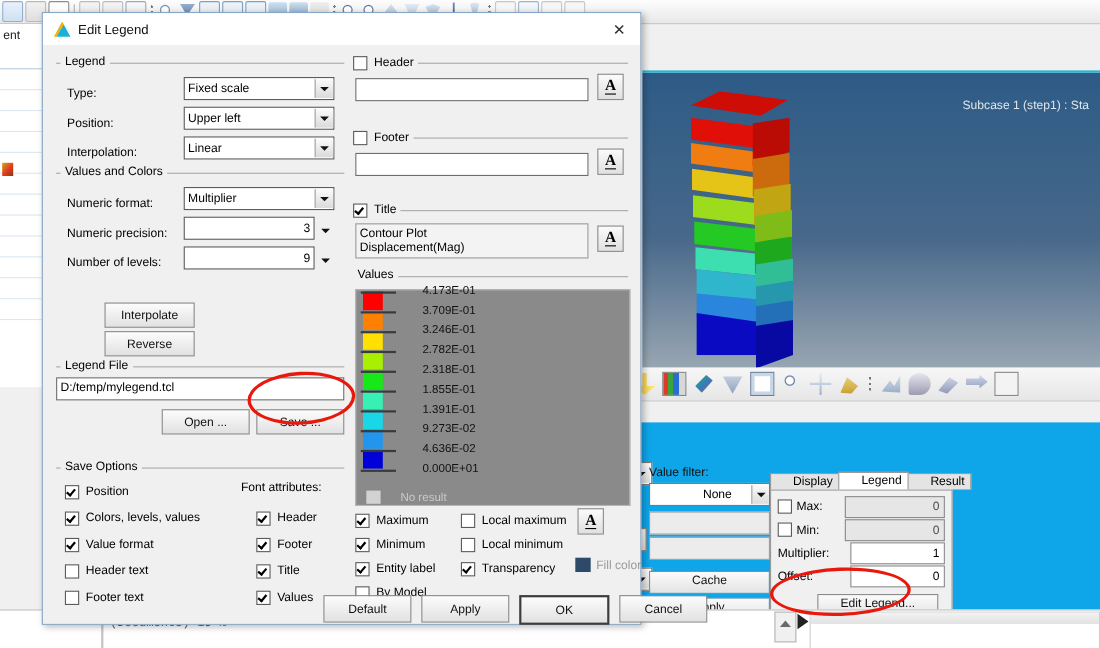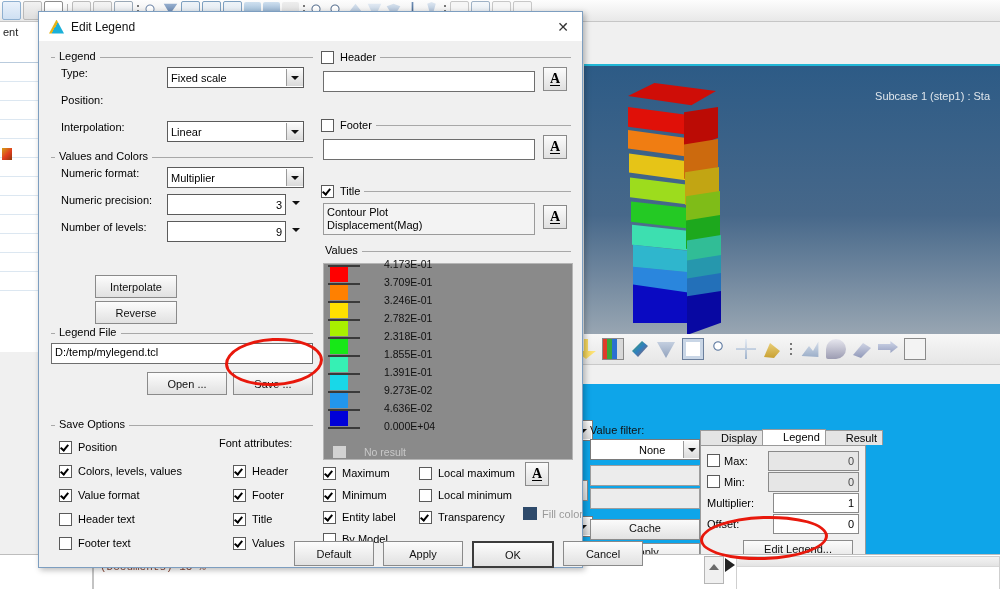--- a/index.html
+++ b/index.html
@@ -107,7 +107,7 @@
   .glabel{position:absolute;font-size:11px;background:#f0f0f0;padding:0 4px;left:4px;top:-7px;}
   .gline{position:absolute;left:0;top:0;right:0;height:1px;background:#a8a8a8;}
 
-  .row{display:flex;align-items:flex-start;height:24px;}
+  .row{display:flex;align-items:flex-end;height:24px;}
   .row .cap{font-size:11px;}
   .dd{height:19px;border:1px solid #5b5b5b;background:#fff;display:flex;align-items:center;
     font-size:11px;padding-left:3px;justify-content:space-between;}

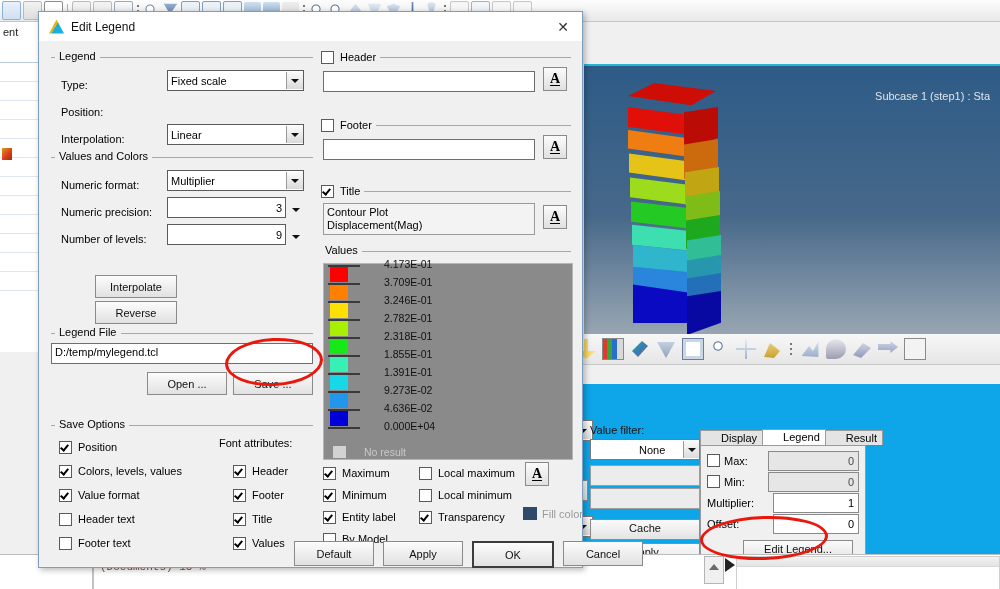--- a/index.html
+++ b/index.html
@@ -353,6 +353,12 @@
       </div>
       <div class="row" style="margin-top:3px;">
         <span class="cap" style="width:106px;padding-left:10px;">Position:</span>
+        <span class="dd" style="width:132px;">
+          <span>Upper left</span>
+          <span class="arr">
+              <span class="caret"></span>
+            </span>
+        </span>
       </div>
       <div class="row" style="margin-top:3px;">
         <span class="cap" style="width:106px;padding-left:10px;">Interpolation:</span>

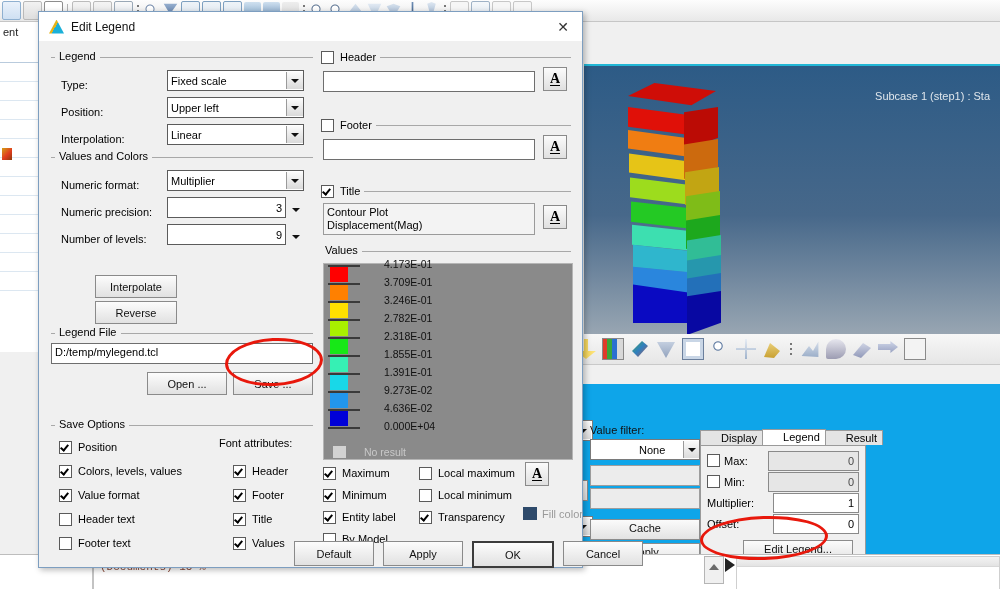--- a/index.html
+++ b/index.html
@@ -550,7 +550,7 @@
         <div class="lv-row">
             <div class="lv-tick" style="top:1px;"></div>
             <div class="lv-sw" style="background:transparent"></div>
-            <div class="lv-txt" style="position:absolute;left:44px;top:-6px;">0.000E+04</div>
+            <div class="lv-txt" style="position:absolute;left:44px;top:-6px;">0.000E+01</div>
           </div>
         <div id="no-result">
           <div class="sw"></div>

